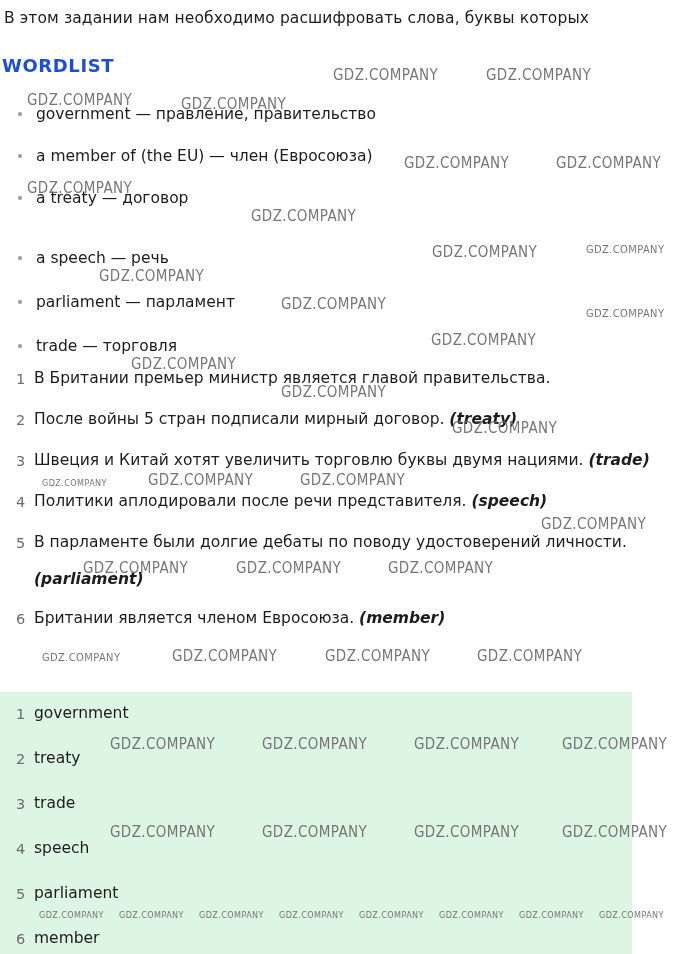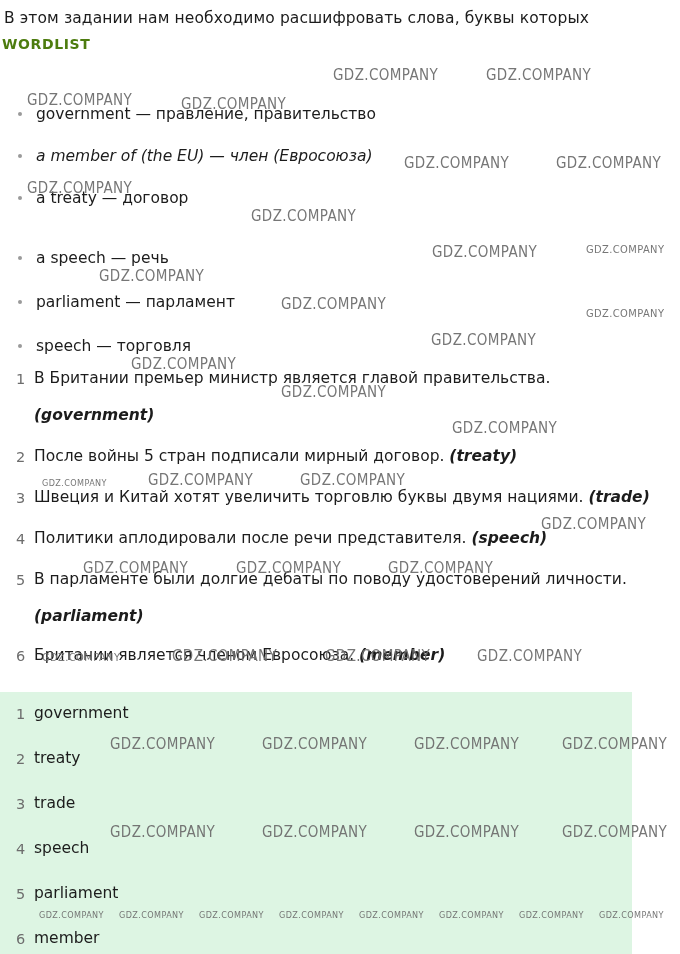--- a/index.html
+++ b/index.html
@@ -36,11 +36,11 @@
   .wordlist-title {
     position: absolute;
     left: 2px;
-    top: 36px;
-    font-size: 14px;
+    top: 55px;
+    font-size: 18px;
     font-weight: bold;
     letter-spacing: 0.6px;
-    color: #4d7c0f;
+    color: #1d4ed8;
   }
 
   ul.wordlist {

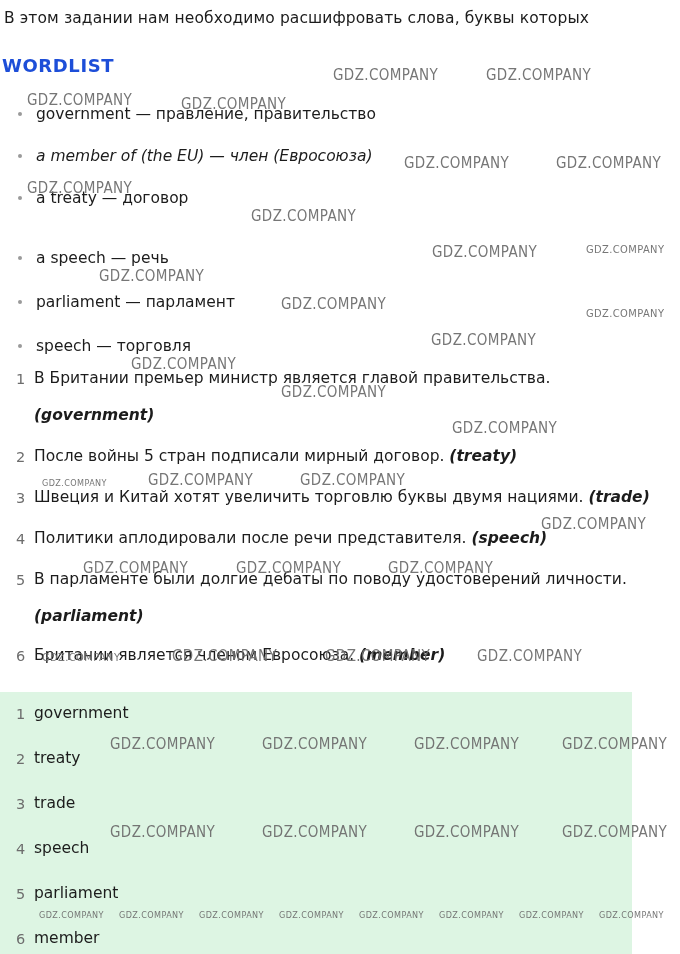--- a/index.html
+++ b/index.html
@@ -141,7 +141,7 @@
       <span class="bullet"></span>
       <span>government — правление, правительство</span>
     </li>
-    <li style="margin-top:22px;font-style:italic;">
+    <li style="margin-top:22px;">
       <span class="bullet"></span>
       <span>a member of (the EU) — член (Евросоюза)</span>
     </li>

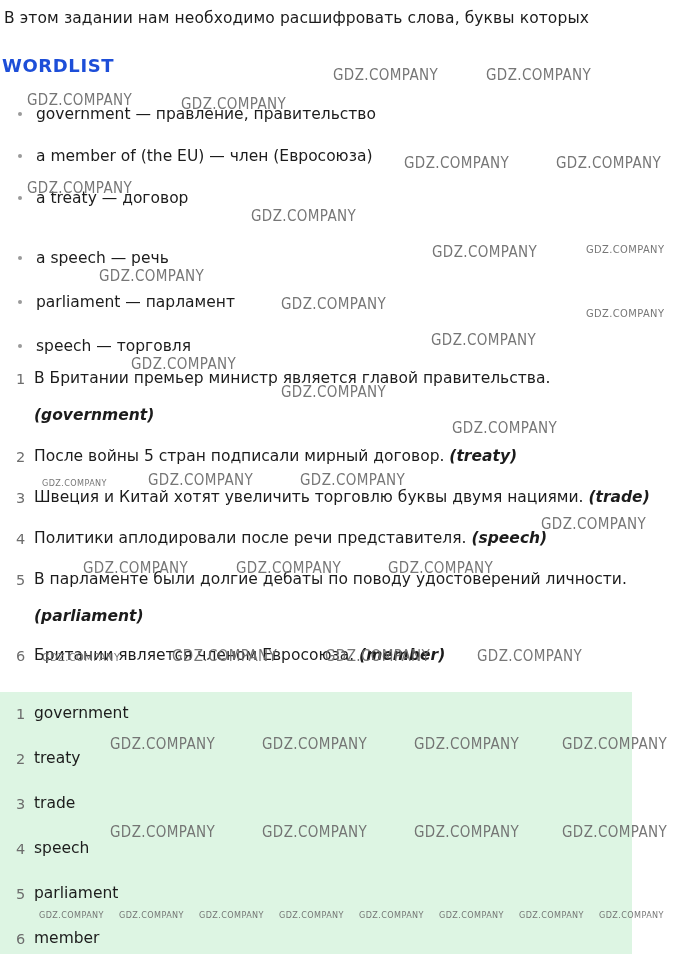--- a/index.html
+++ b/index.html
@@ -159,7 +159,7 @@
     </li>
     <li style="margin-top:24px;">
       <span class="bullet"></span>
-      <span>speech — торговля</span>
+      <span>trade — торговля</span>
     </li>
   </ul>
 

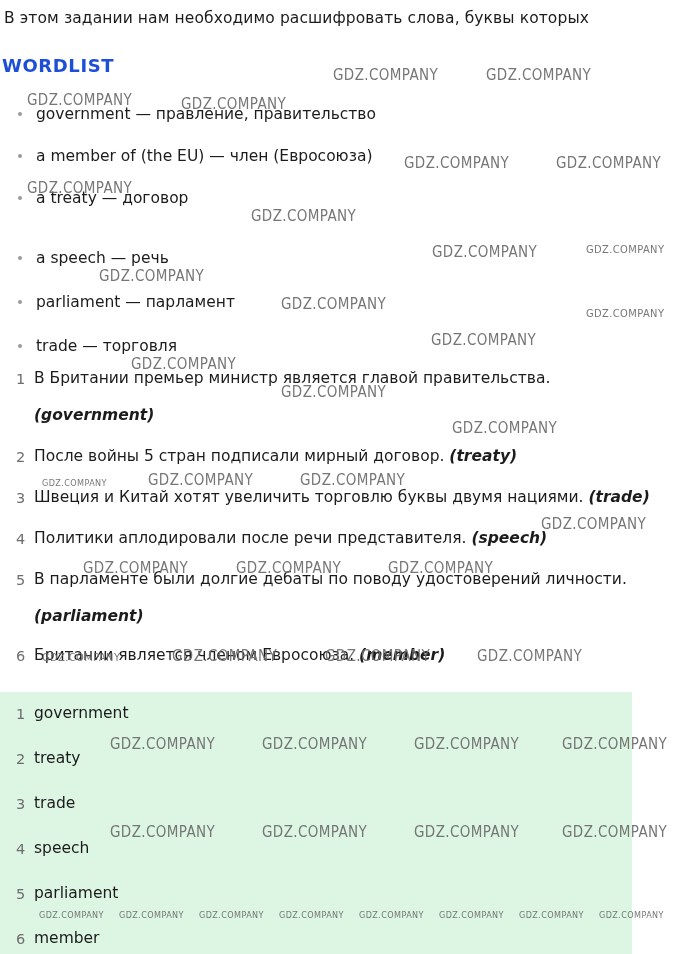--- a/index.html
+++ b/index.html
@@ -168,7 +168,6 @@
     <div class="sentence">
       <span class="num">1</span>
       <span>В Британии премьер министр является главой правительства.</span>
-      <div class="ans" style="margin-top:16px;">(government)</div>
     </div>
 
     <div class="sentence" style="margin-top:20px;">

